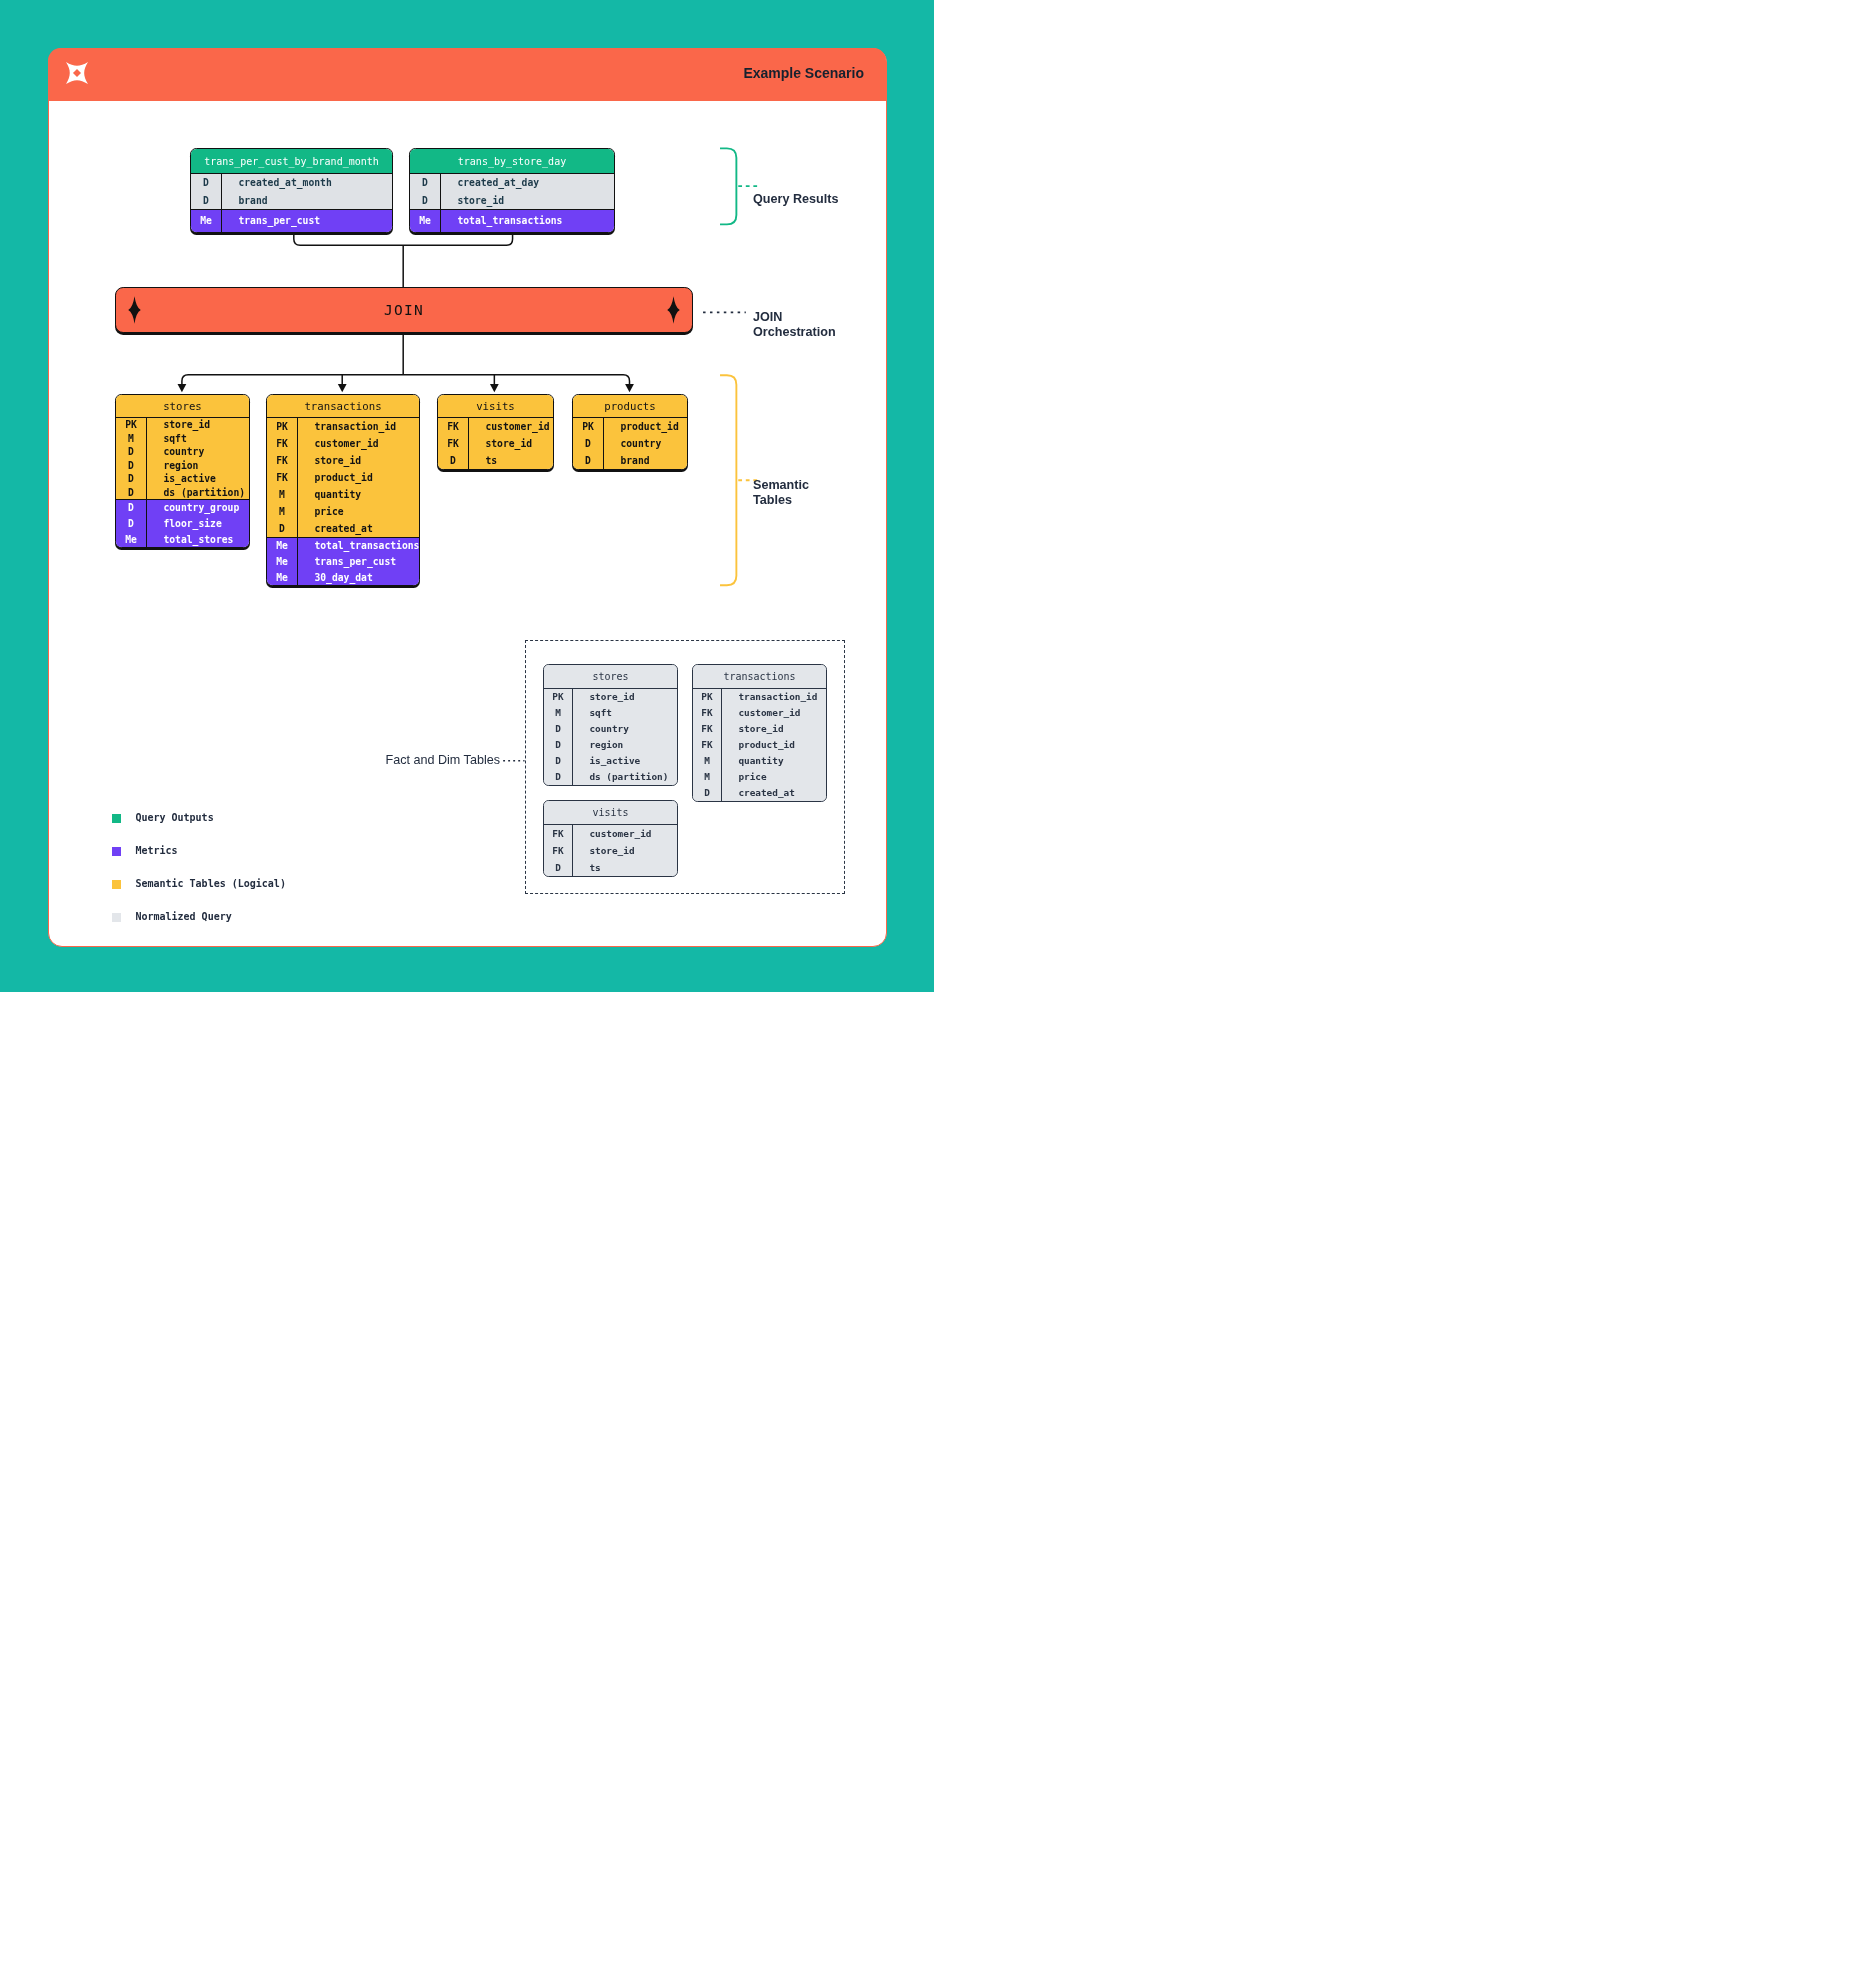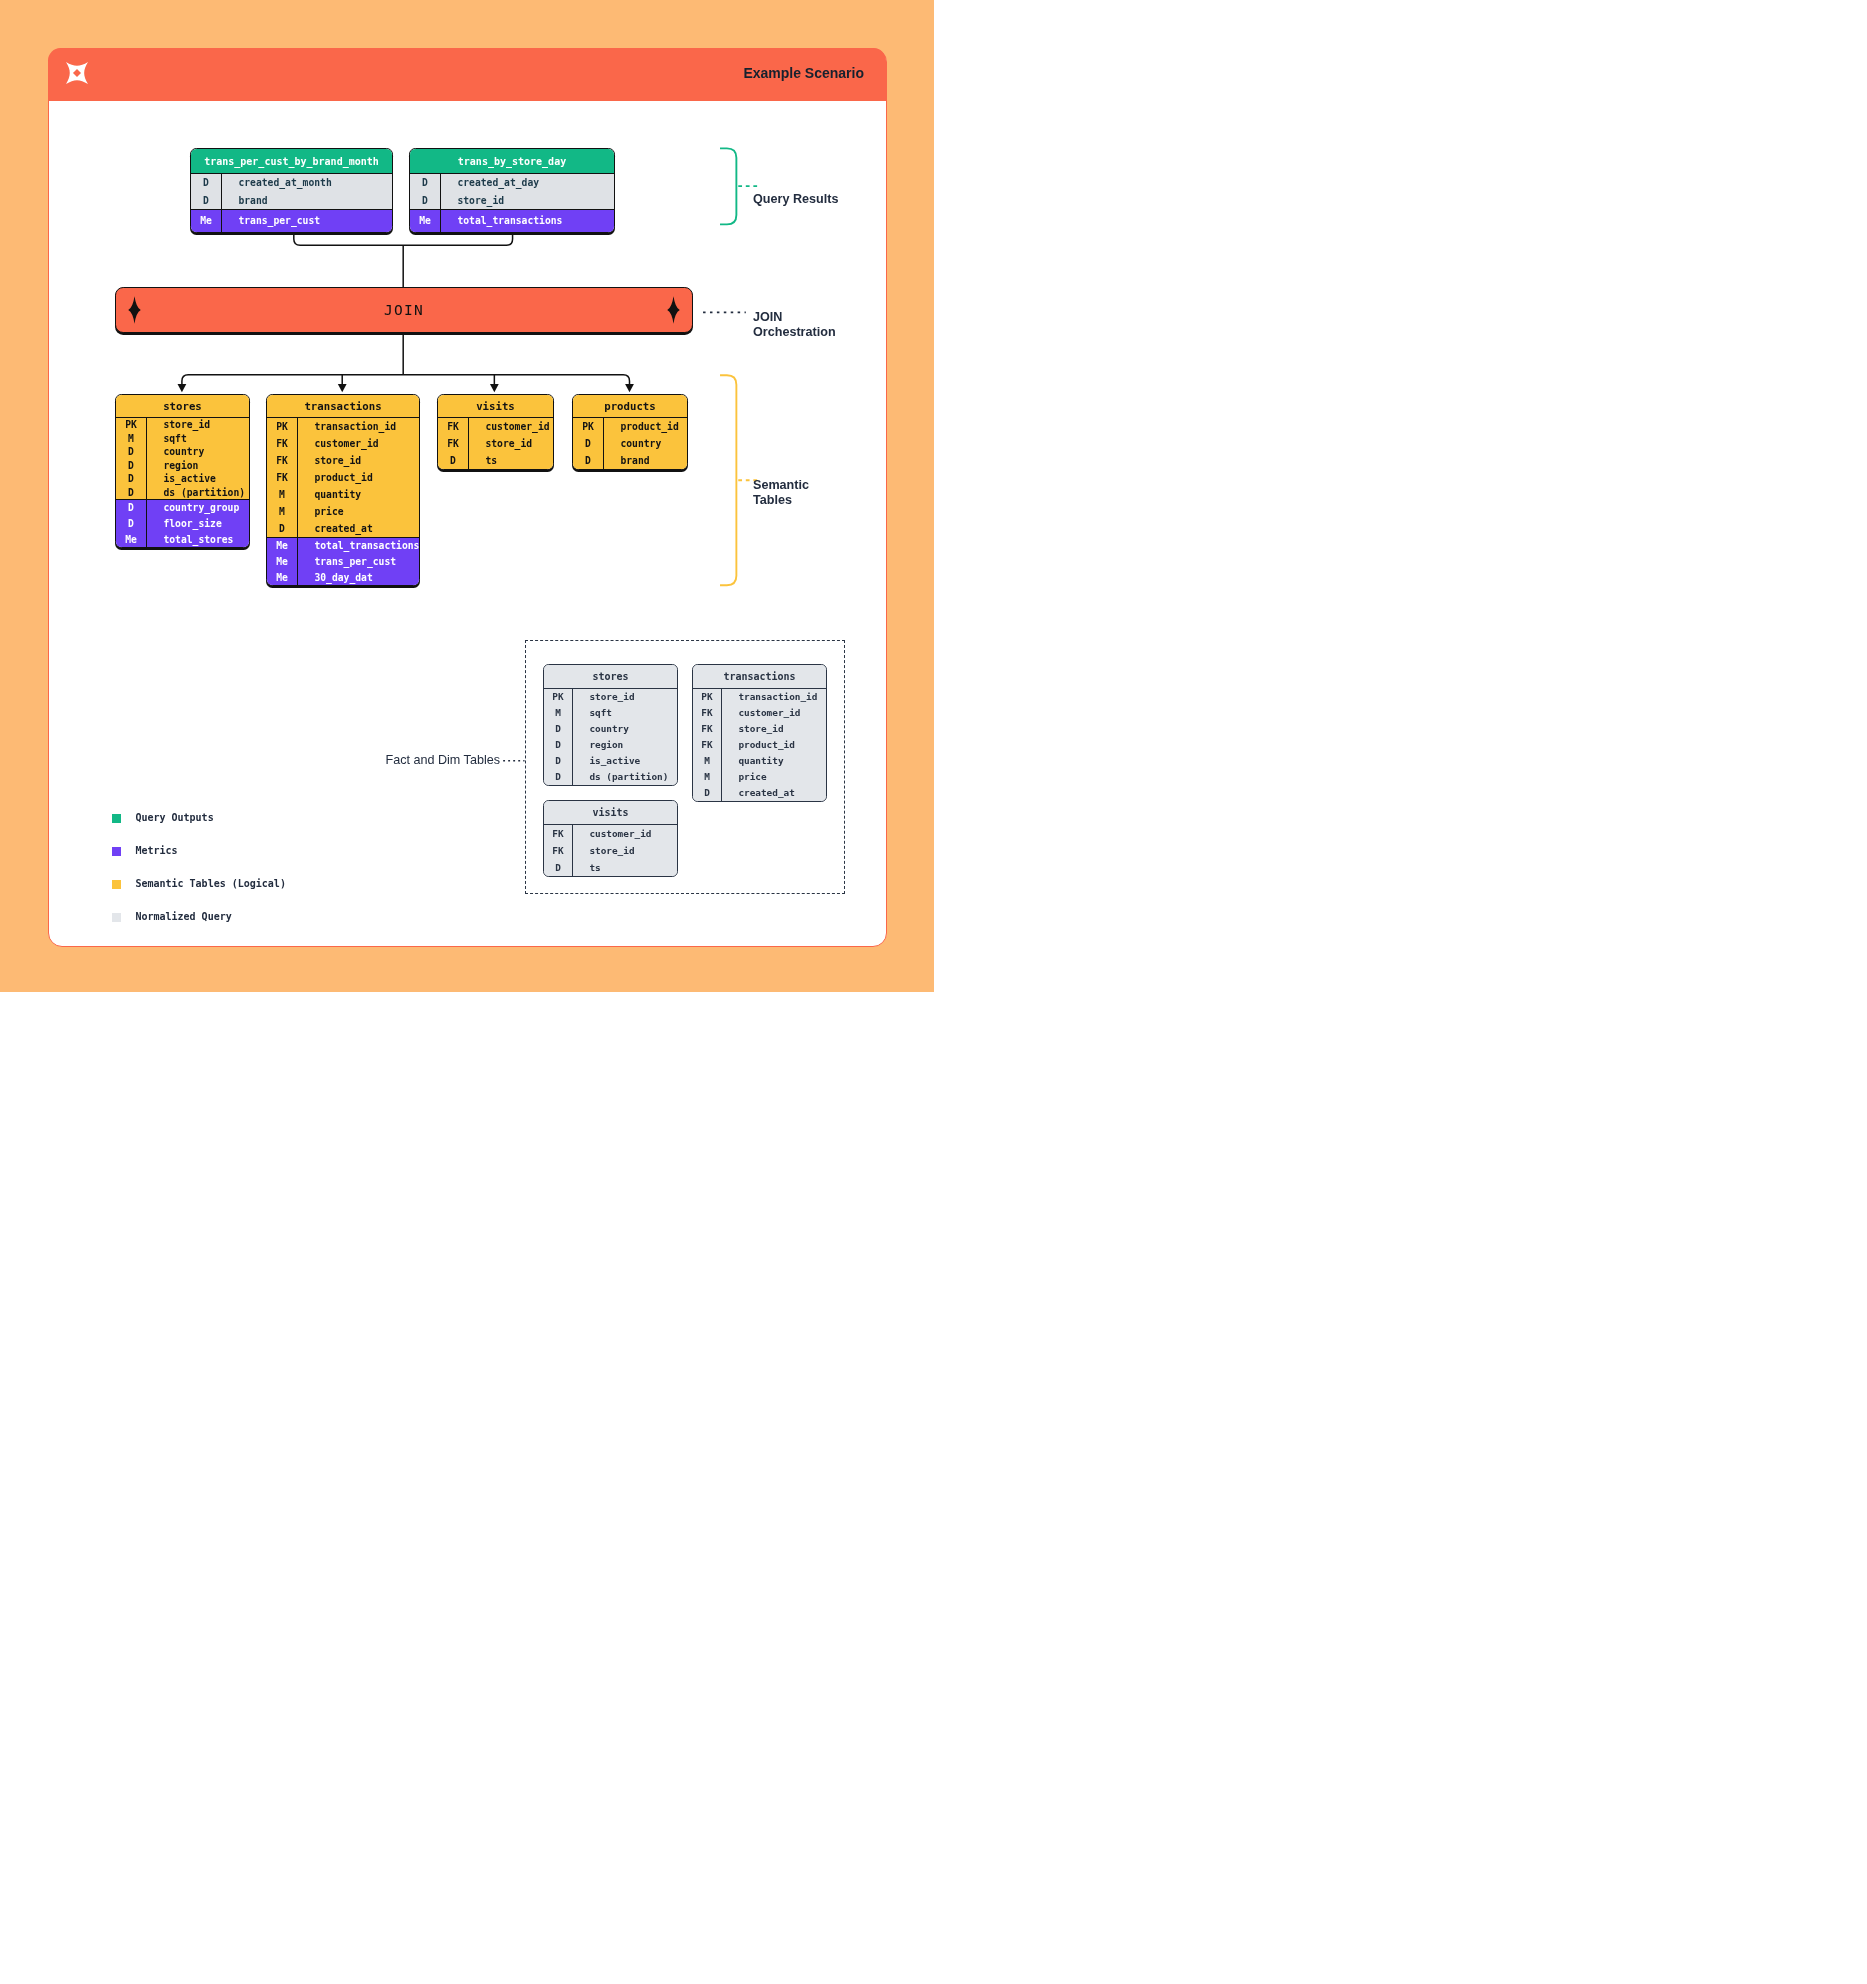--- a/index.html
+++ b/index.html
@@ -3,7 +3,7 @@
 <meta charset="utf-8">
 <style>
   html,body{margin:0;padding:0;background:#ffffff;}
-  .canvas{position:relative;width:934px;height:992px;background:#fdba74;overflow:hidden;
+  .canvas{position:relative;width:934px;height:992px;background:#14b8a6;overflow:hidden;
           font-family:"DejaVu Sans Mono", monospace;}
   .card{position:absolute;left:48px;top:48px;width:837px;height:897px;
         border:1.3px solid #FA674A;border-radius:14px;background:#fff;}

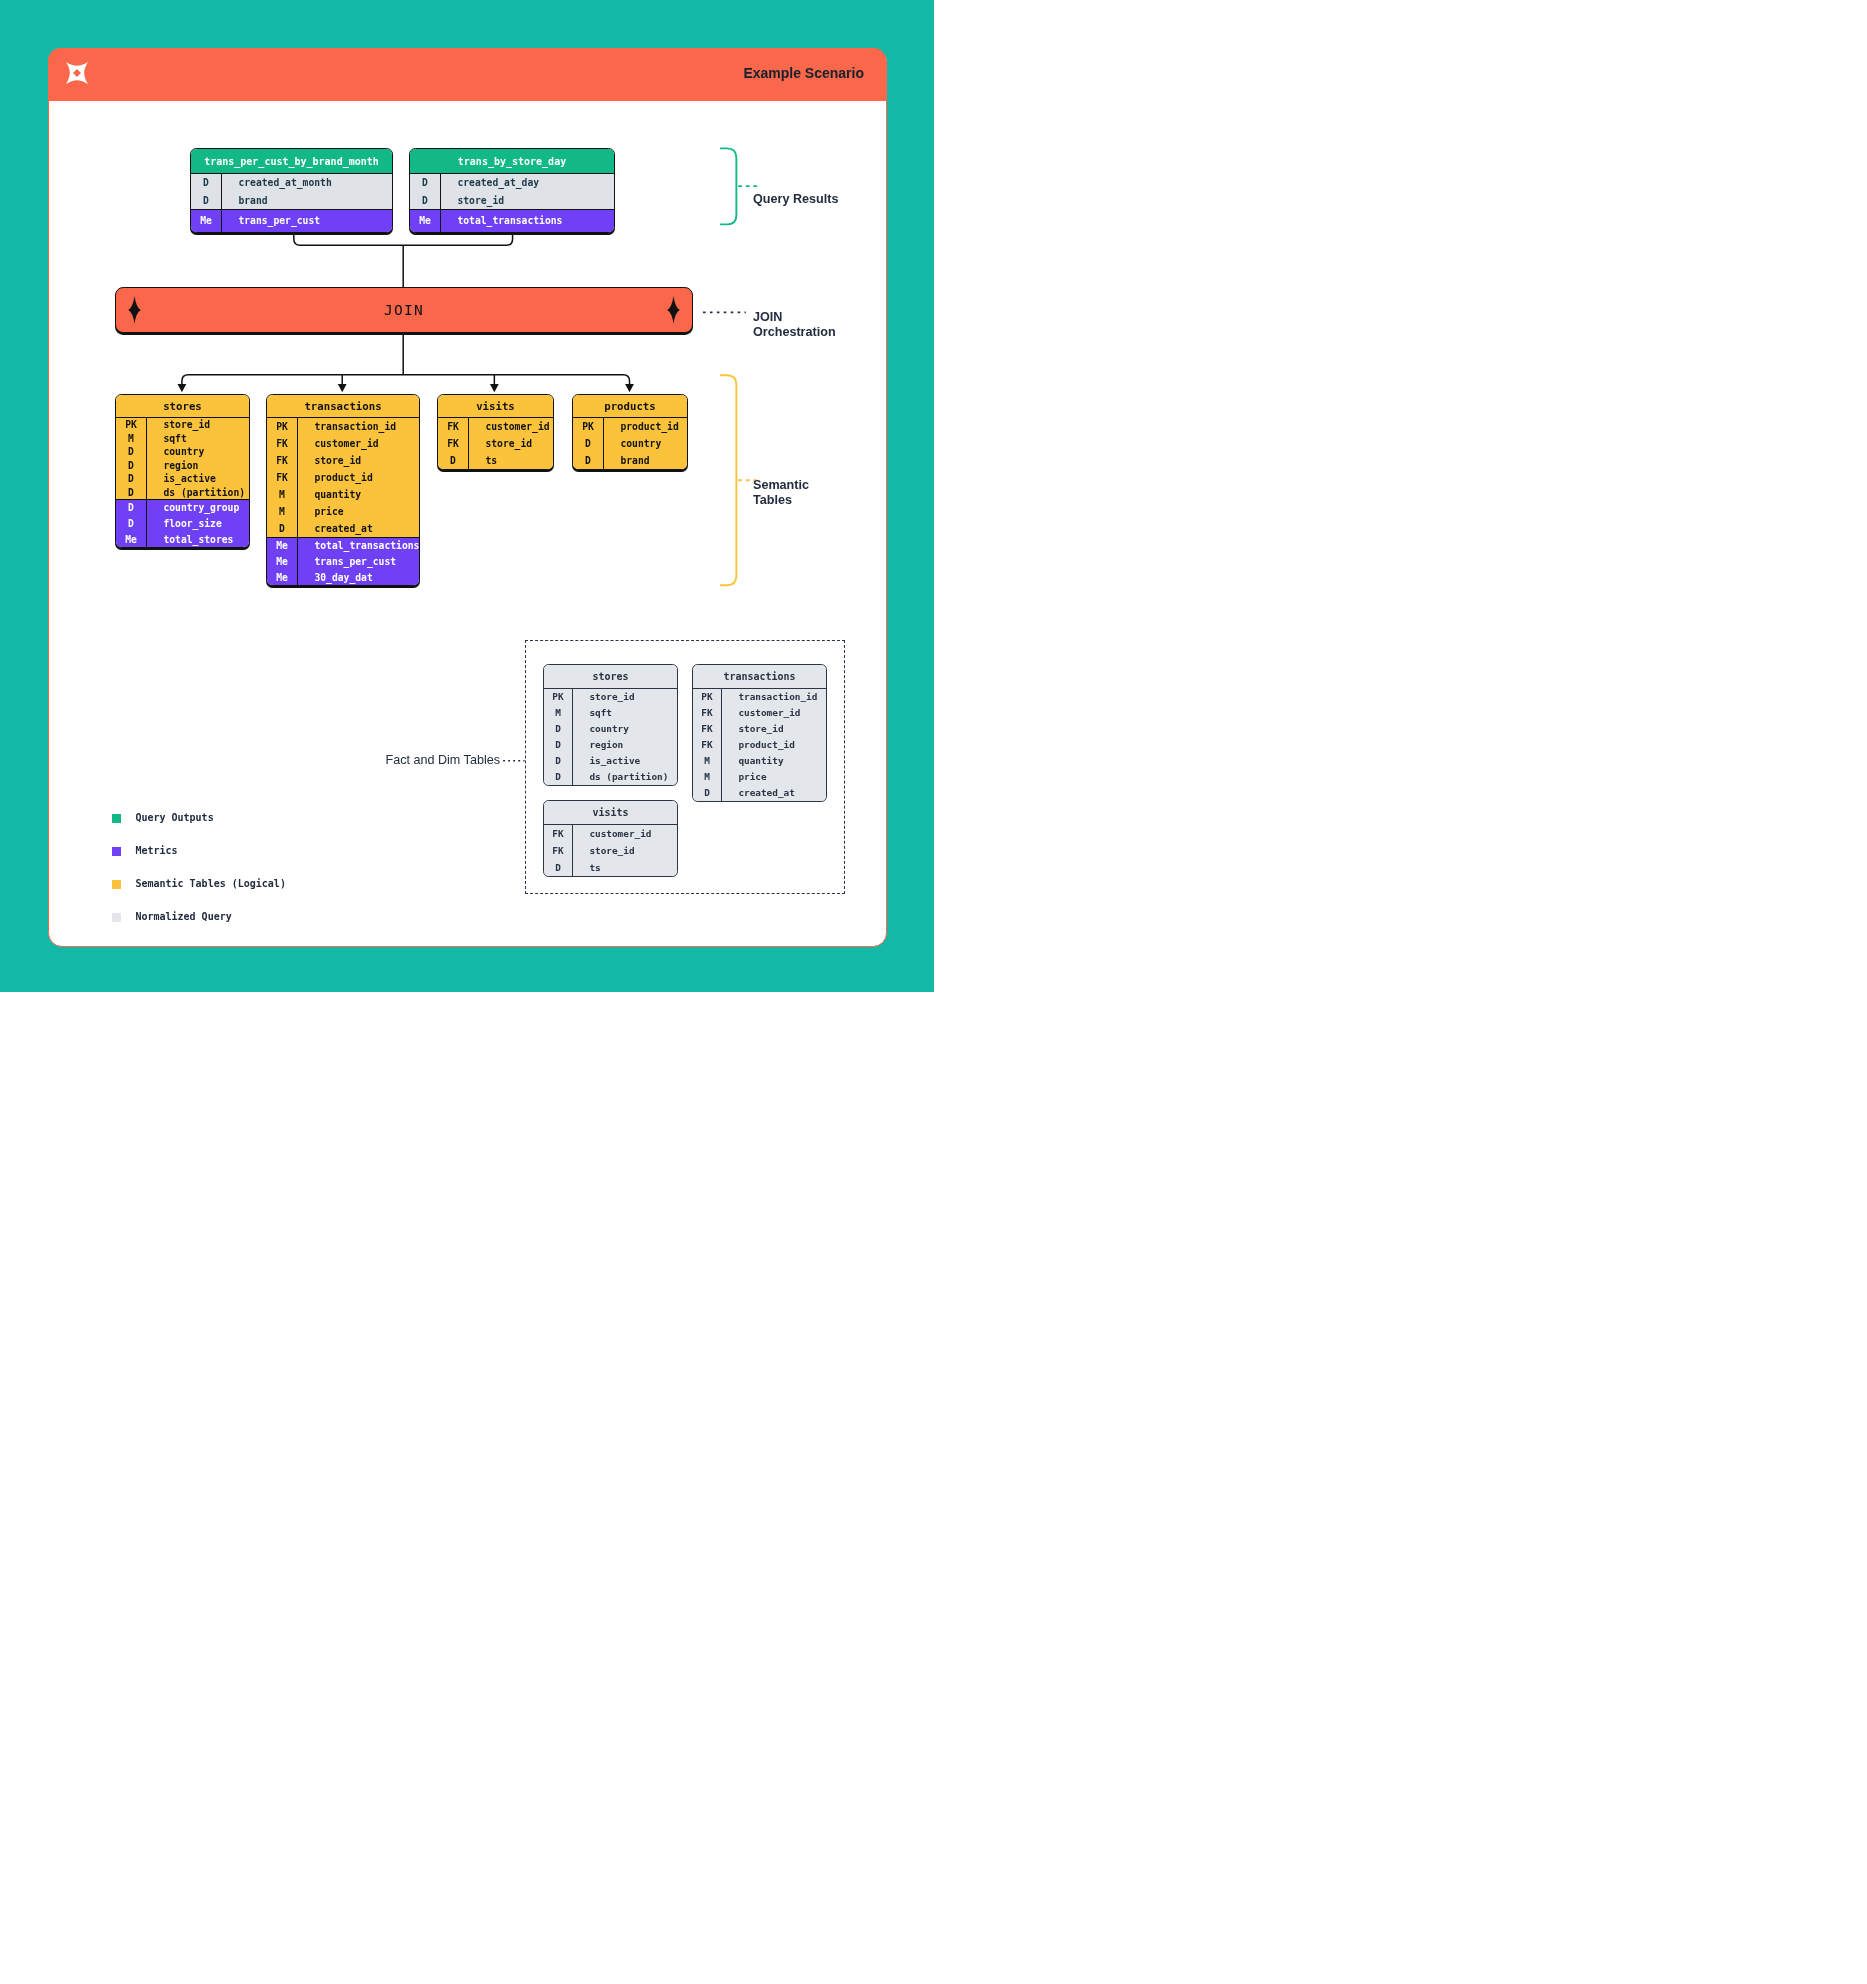--- a/index.html
+++ b/index.html
@@ -20,7 +20,7 @@
   .tbl{position:absolute;z-index:2;border-radius:6.3px;overflow:hidden;background:#fff;}
   .tbl.hard{border:1.6px solid #111;box-shadow:0 1.9px 0 #111;}
   .tbl-header{display:flex;align-items:center;justify-content:center;
-              font-weight:700;color:#111;border-bottom:1.6px solid #111;}
+              font-weight:400;color:#111;border-bottom:1.6px solid #111;}
   .trow{display:flex;align-items:center;}
   .trow .badge{flex:0 0 30px;text-align:center;font-weight:700;}
   .trow .fname{flex:1;padding-left:16.4px;font-weight:700;white-space:nowrap;}

